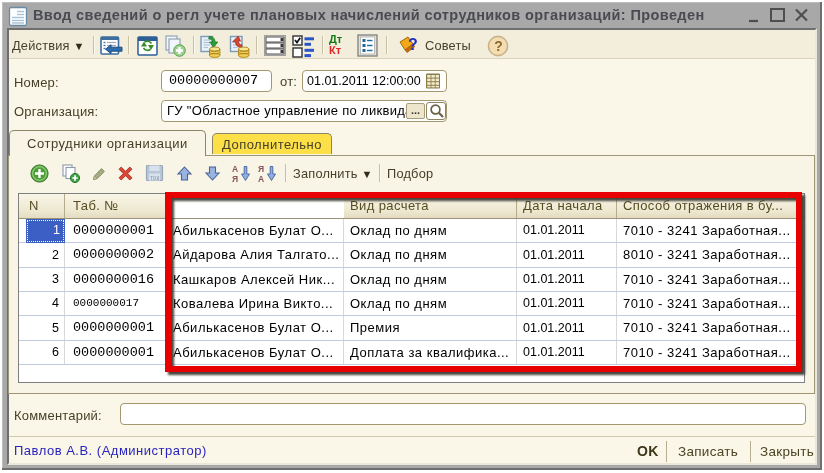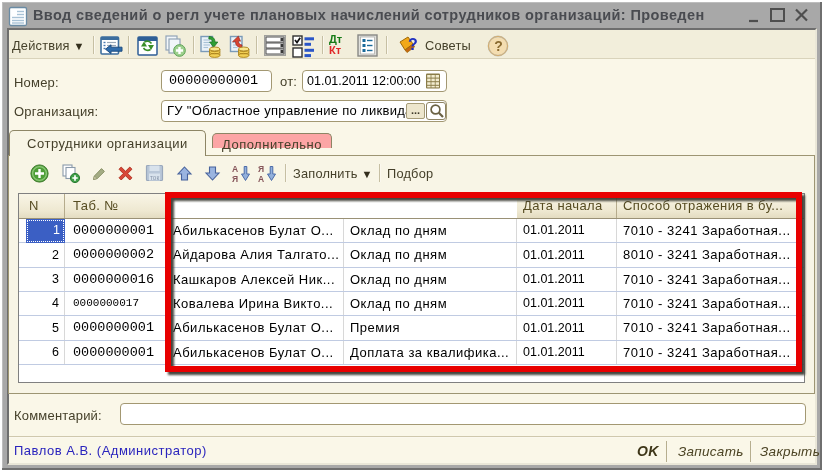--- a/index.html
+++ b/index.html
@@ -175,7 +175,7 @@
 </svg>
 
 <div class="abs lbl" style="left:14px;top:75px">Номер:</div>
-<div class="abs fld" style="left:161px;top:70px;width:111px;height:22px;font-family:'Liberation Mono',monospace;font-size:13.5px;letter-spacing:0;padding-left:7px">00000000001</div>
+<div class="abs fld" style="left:161px;top:70px;width:111px;height:22px;font-family:'Liberation Mono',monospace;font-size:13.5px;letter-spacing:0;padding-left:7px">00000000007</div>
 <div class="abs lbl" style="left:280px;top:74px">от:</div>
 <div class="abs fld" style="left:302px;top:70px;width:145px;height:22px;font-size:12.5px;letter-spacing:0;padding-left:4px">01.01.2011 12:00:00</div>
 <svg class="abs" style="left:425px;top:72px" width="18" height="18" viewBox="0 0 18 18">

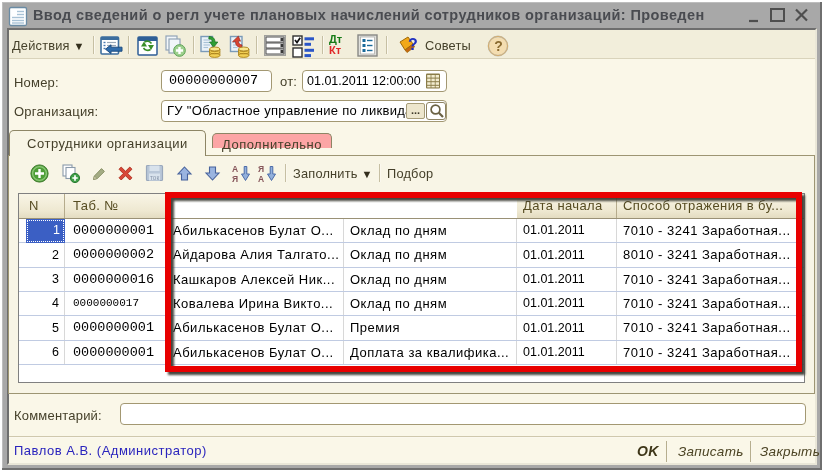--- a/index.html
+++ b/index.html
@@ -207,7 +207,7 @@
 </svg>
 
 <div class="abs tab" style="left:9px;top:130px;width:197px;height:26px;background:#f8f5e6;line-height:26px;z-index:3">Сотрудники организации</div>
-<div class="abs tab" style="left:212px;top:133px;width:120px;height:15px;background:#fca5a5;line-height:22px;z-index:1">Дополнительно</div>
+<div class="abs tab" style="left:212px;top:133px;width:120px;height:21px;background:#fde047;line-height:22px;z-index:1">Дополнительно</div>
 <div id="panel" class="abs" style="z-index:2"></div>
 <div class="abs" style="left:10px;top:155px;width:195px;height:2px;background:#f8f5e6;z-index:4"></div>
 

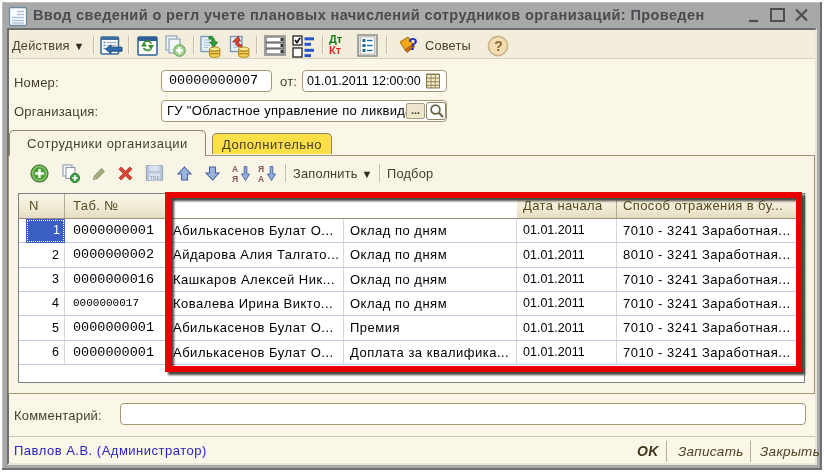--- a/index.html
+++ b/index.html
@@ -260,6 +260,7 @@
 <div class="abs" style="left:19px;top:194px;width:785px;height:188px;z-index:6;background:#fff;overflow:hidden">
   <div class="hd" style="left:0;width:46px;padding-left:10px">N</div>
   <div class="hd" style="left:46px;width:102px;padding-left:8px">Таб. №</div>
+  <div class="hd" style="left:325px;width:173px">Вид расчета</div>
   <div class="hd" style="left:498px;width:100px">Дата начала</div>
   <div class="hd" style="left:598px;width:187px;border-right:none">Способ отражения в бу...</div>
   <div class="abs" style="left:0;top:24px;width:785px;height:1px;background:#9a9176"></div>

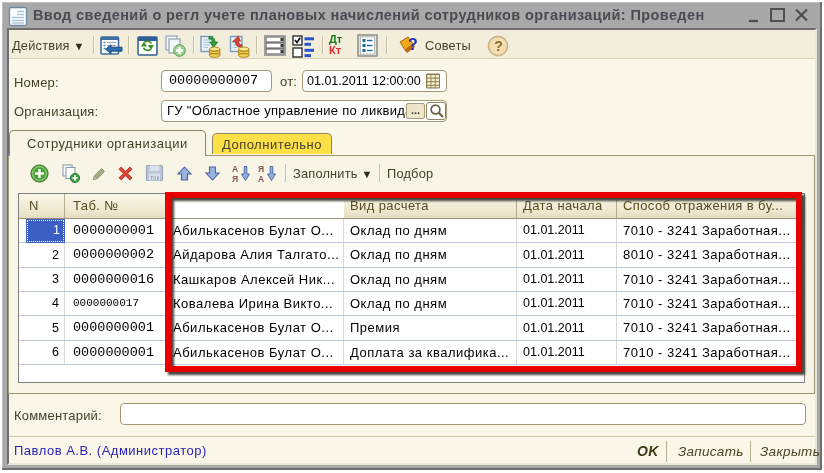--- a/index.html
+++ b/index.html
@@ -27,7 +27,7 @@
 
 #red { left:165px; top:192px; width:637px; height:180px; border:6px solid #e80000; filter:drop-shadow(3px 3.5px 1px rgba(60,60,52,0.95)); }
 
-.btn { font-size:13.5px; letter-spacing:0.3px; color:#4c4424;font-style:italic; }
+.btn { font-size:13.5px; letter-spacing:0.3px; color:#4c4424; }
 .vsep { position:absolute; width:1px; height:21px; top:441px; background:#b6ae8e; box-shadow:1px 0 0 #faf7ec; }
 svg { position:absolute; overflow:visible; }
 </style>

